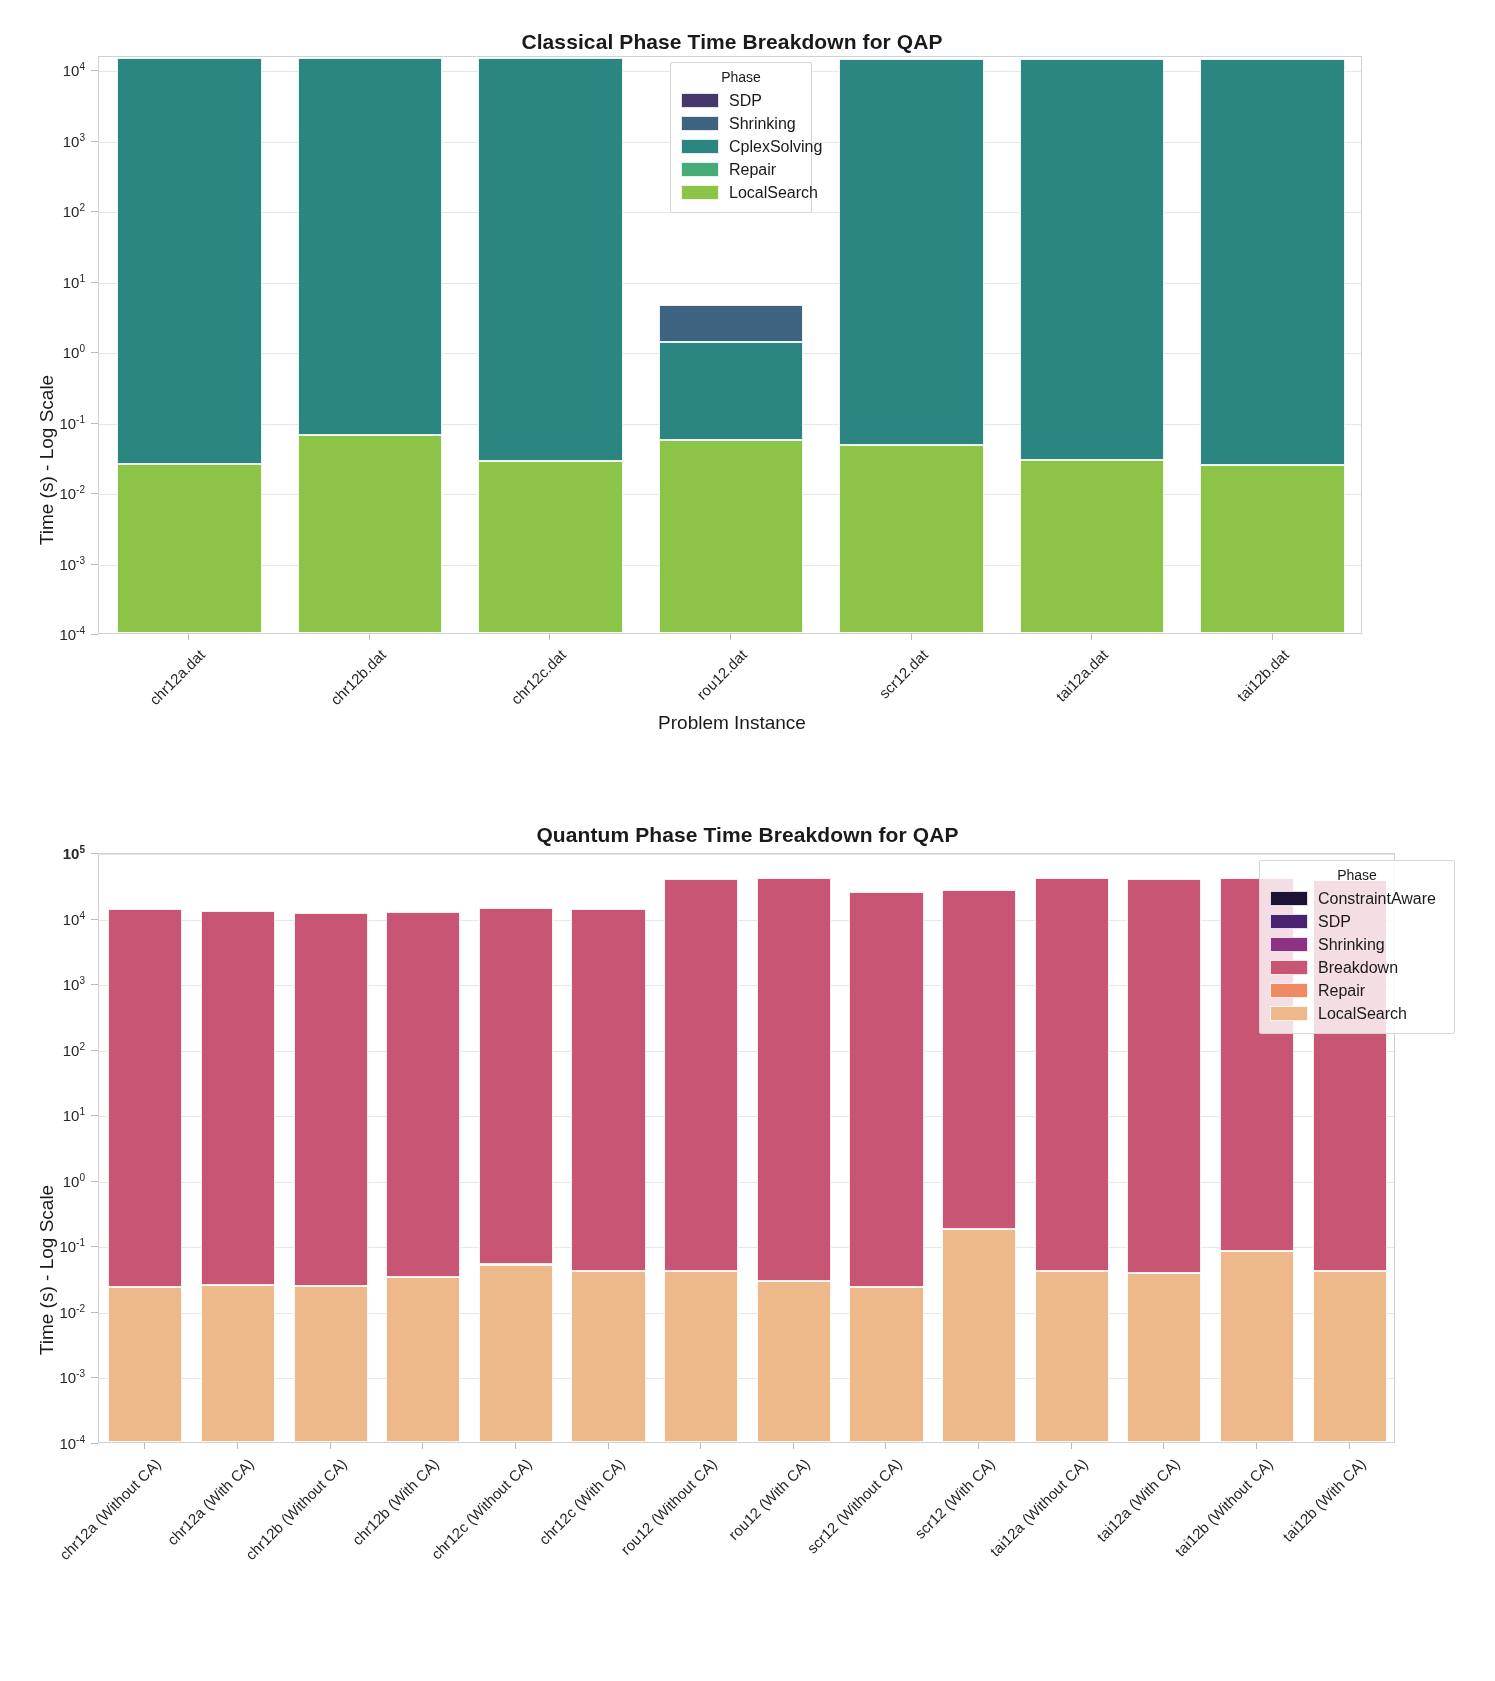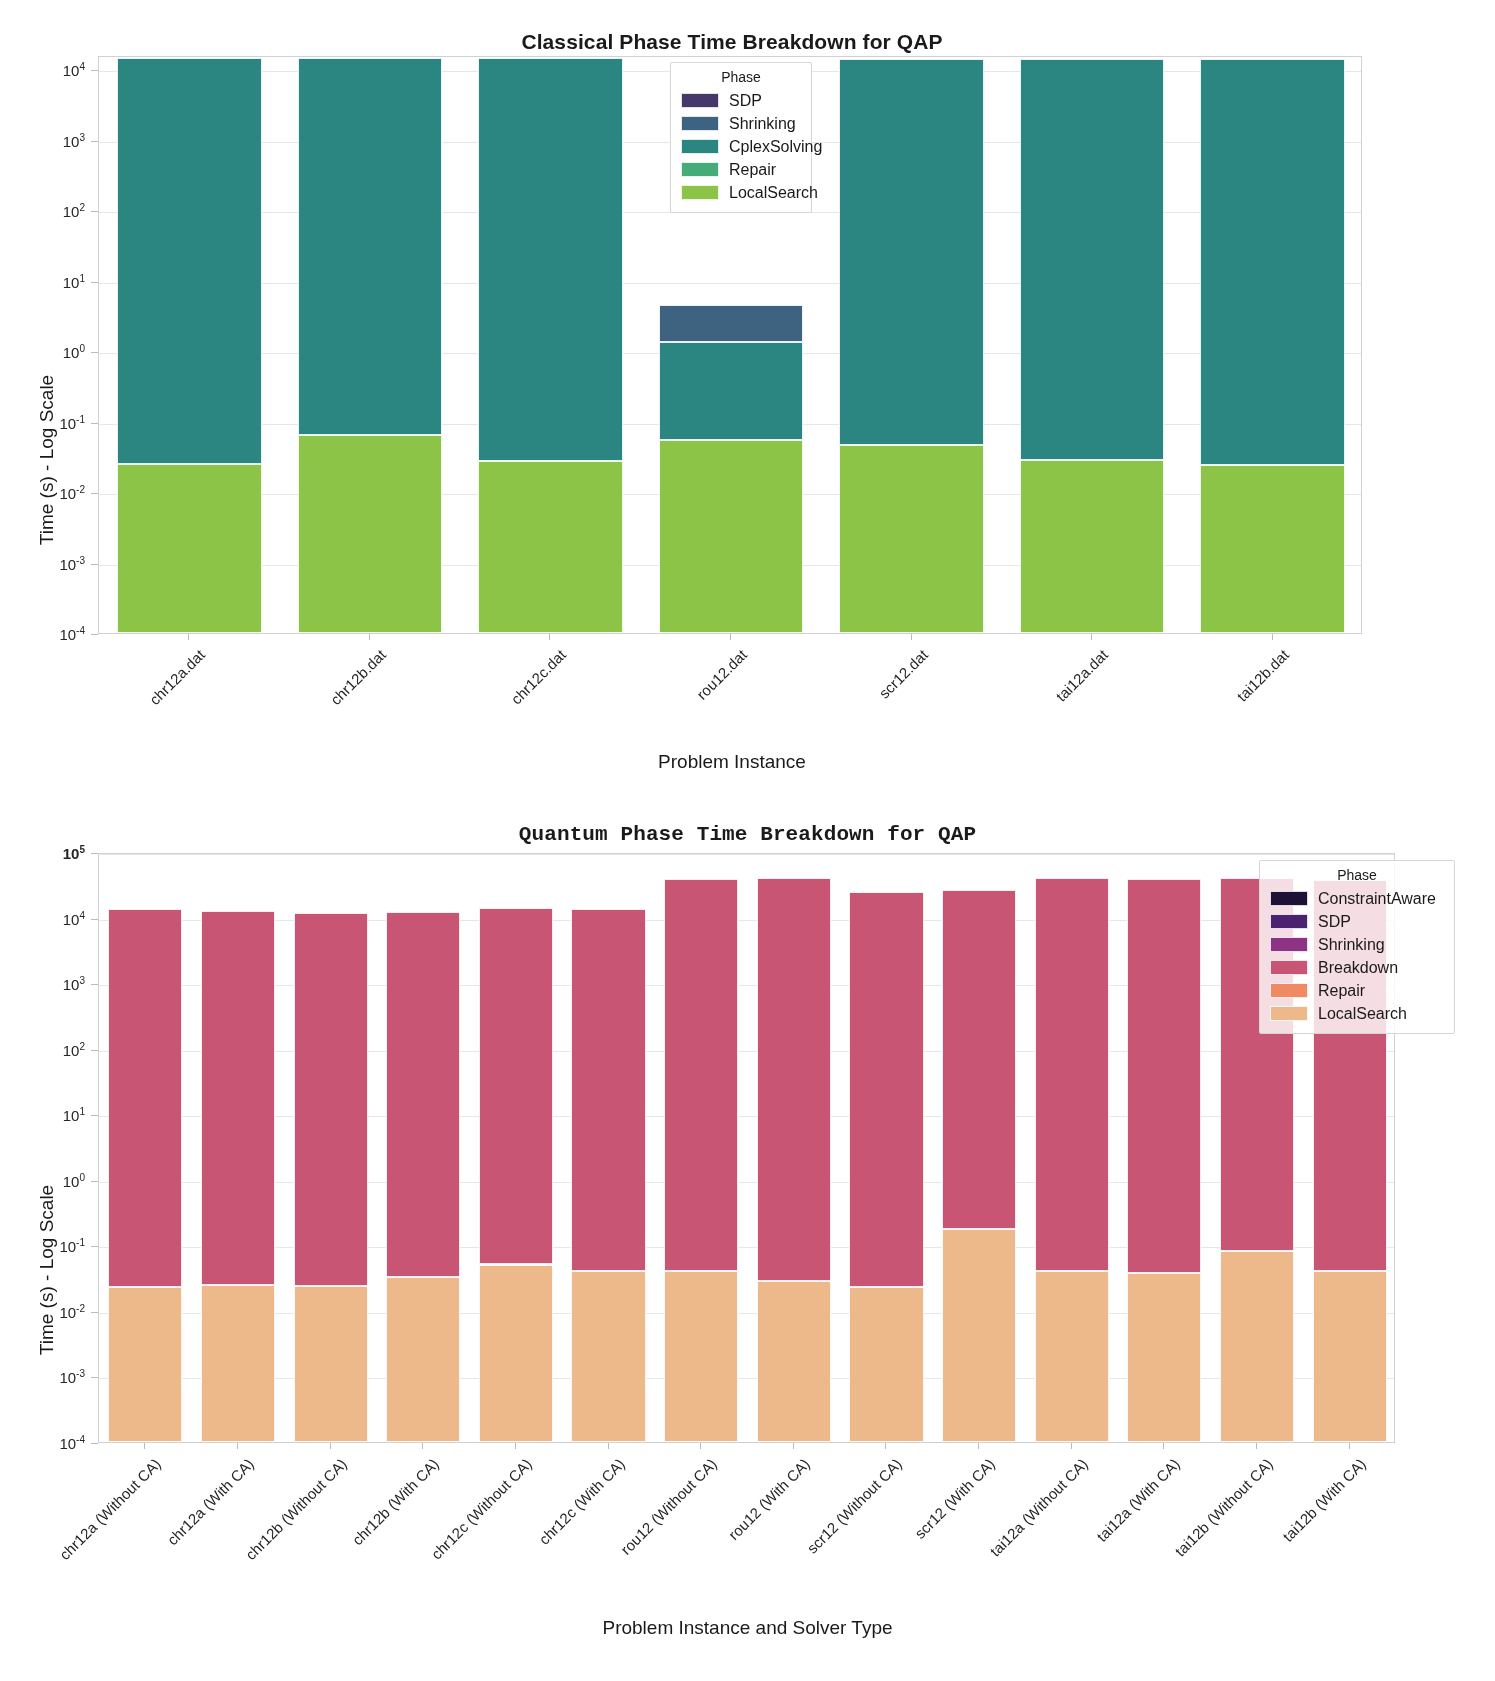--- a/index.html
+++ b/index.html
@@ -106,7 +106,7 @@
 
     <div class="ylabel" style="left: 36px; top: 460px; transform: rotate(-90deg) translateX(-50%);">Time (s) - Log Scale</div>
 
-    <div class="xlabel" style="top:751px;">Problem Instance</div>
+    <div class="xlabel" style="top:712px;">Problem Instance</div>
 
     <div class="legend opaque" id="legend1" style="left:670px;top:62px;width:142px;">
       <div class="legend-title">Phase</div>

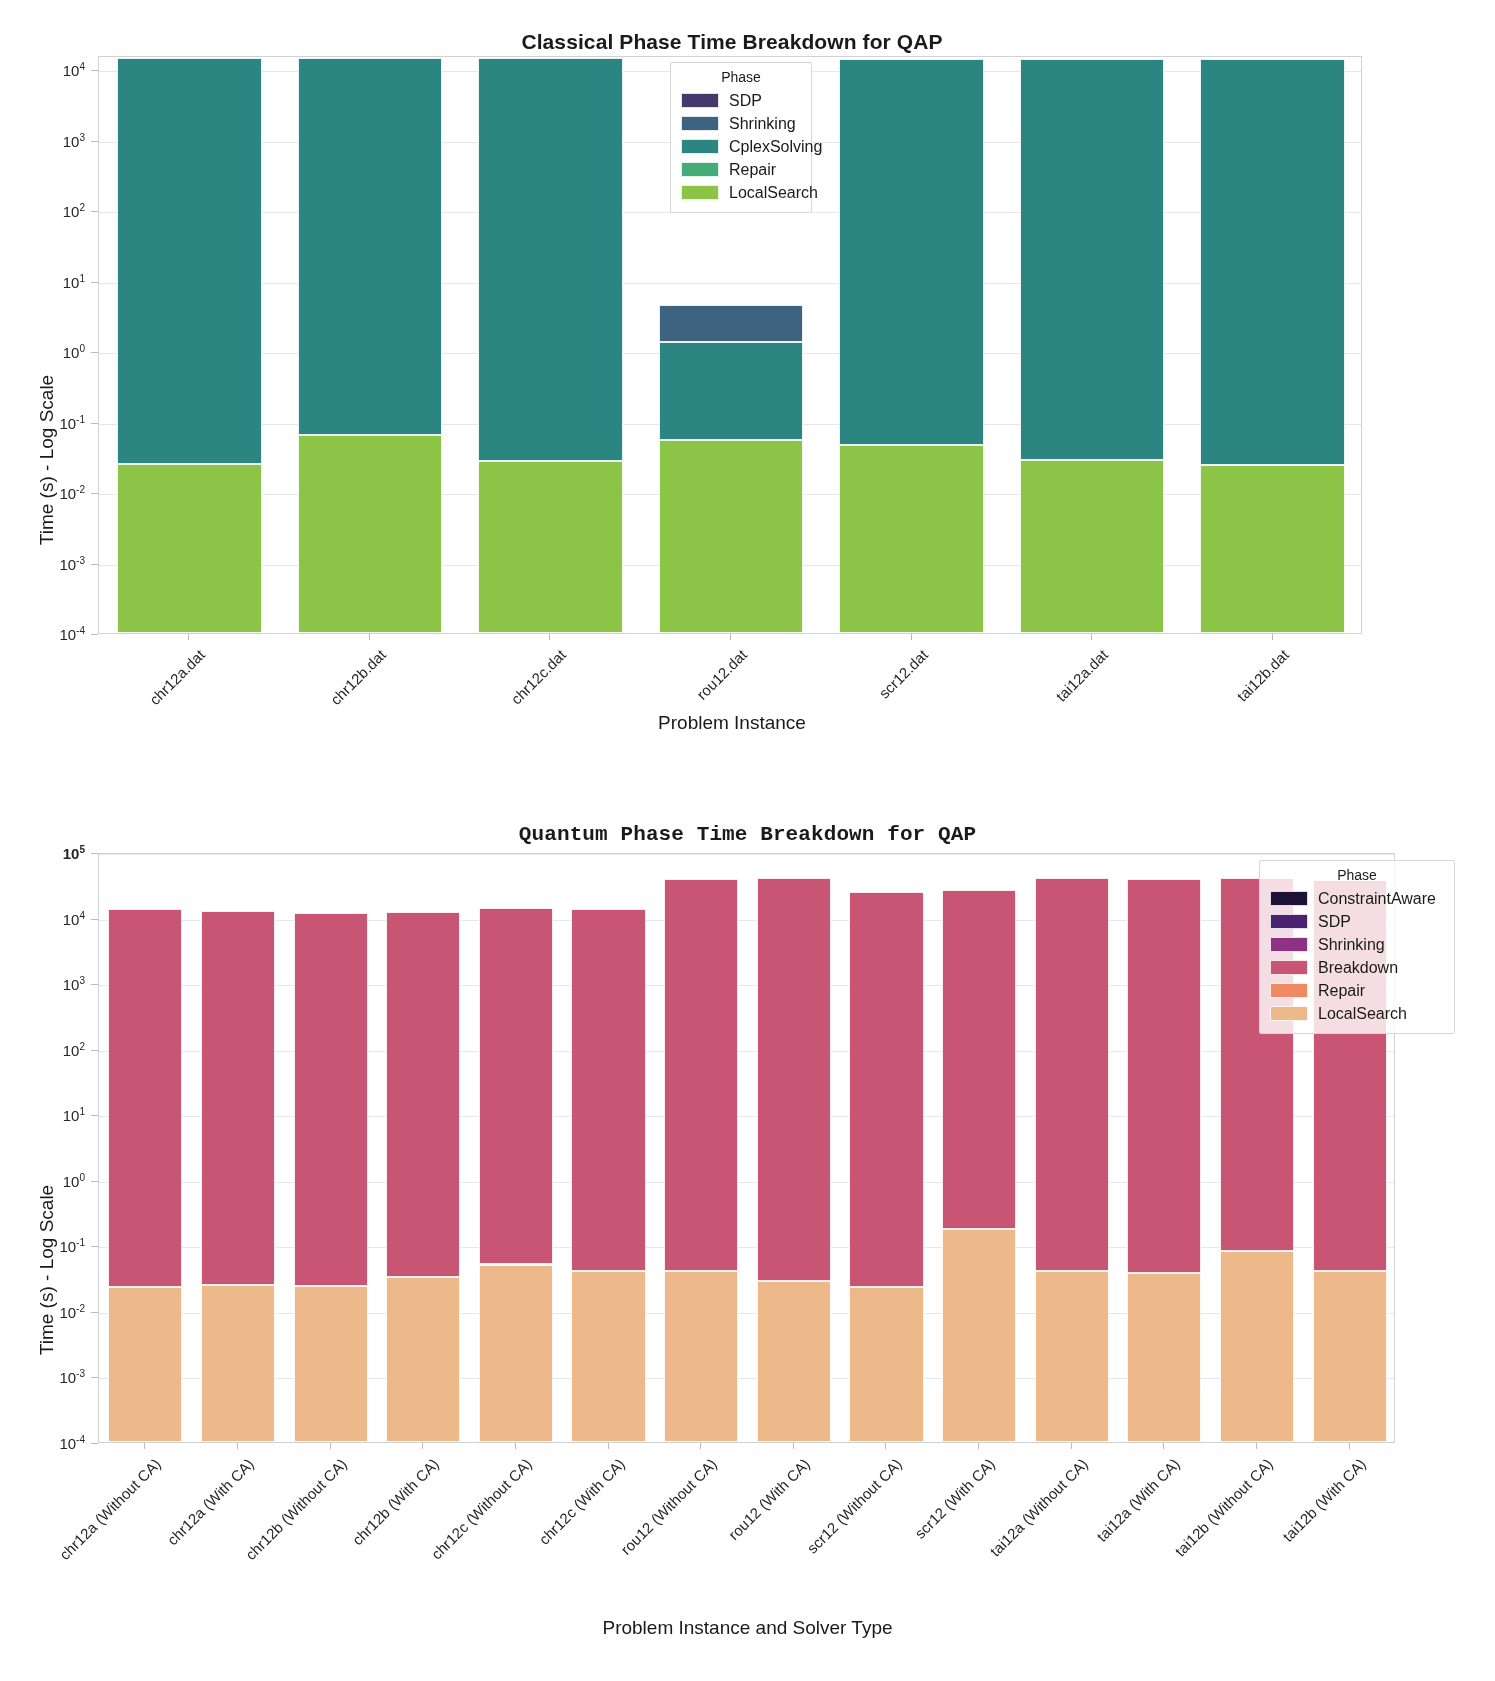--- a/index.html
+++ b/index.html
@@ -169,7 +169,7 @@
 
   <div class="panel" id="panel-quantum" style="left:0;top:800px;width:1495px;height:881px;">
 
-    <div class="panel-title" style="top:23px;font-family:Liberation Mono, monospace;">Quantum Phase Time Breakdown for QAP</div>
+    <div class="panel-title" style="top:23px;">Quantum Phase Time Breakdown for QAP</div>
 
     <div class="plot" id="plot2" style="left:98px;top:53px;width:1297px;height:590px;">
         <div class="gridline" style="top: 524.444px;"></div>

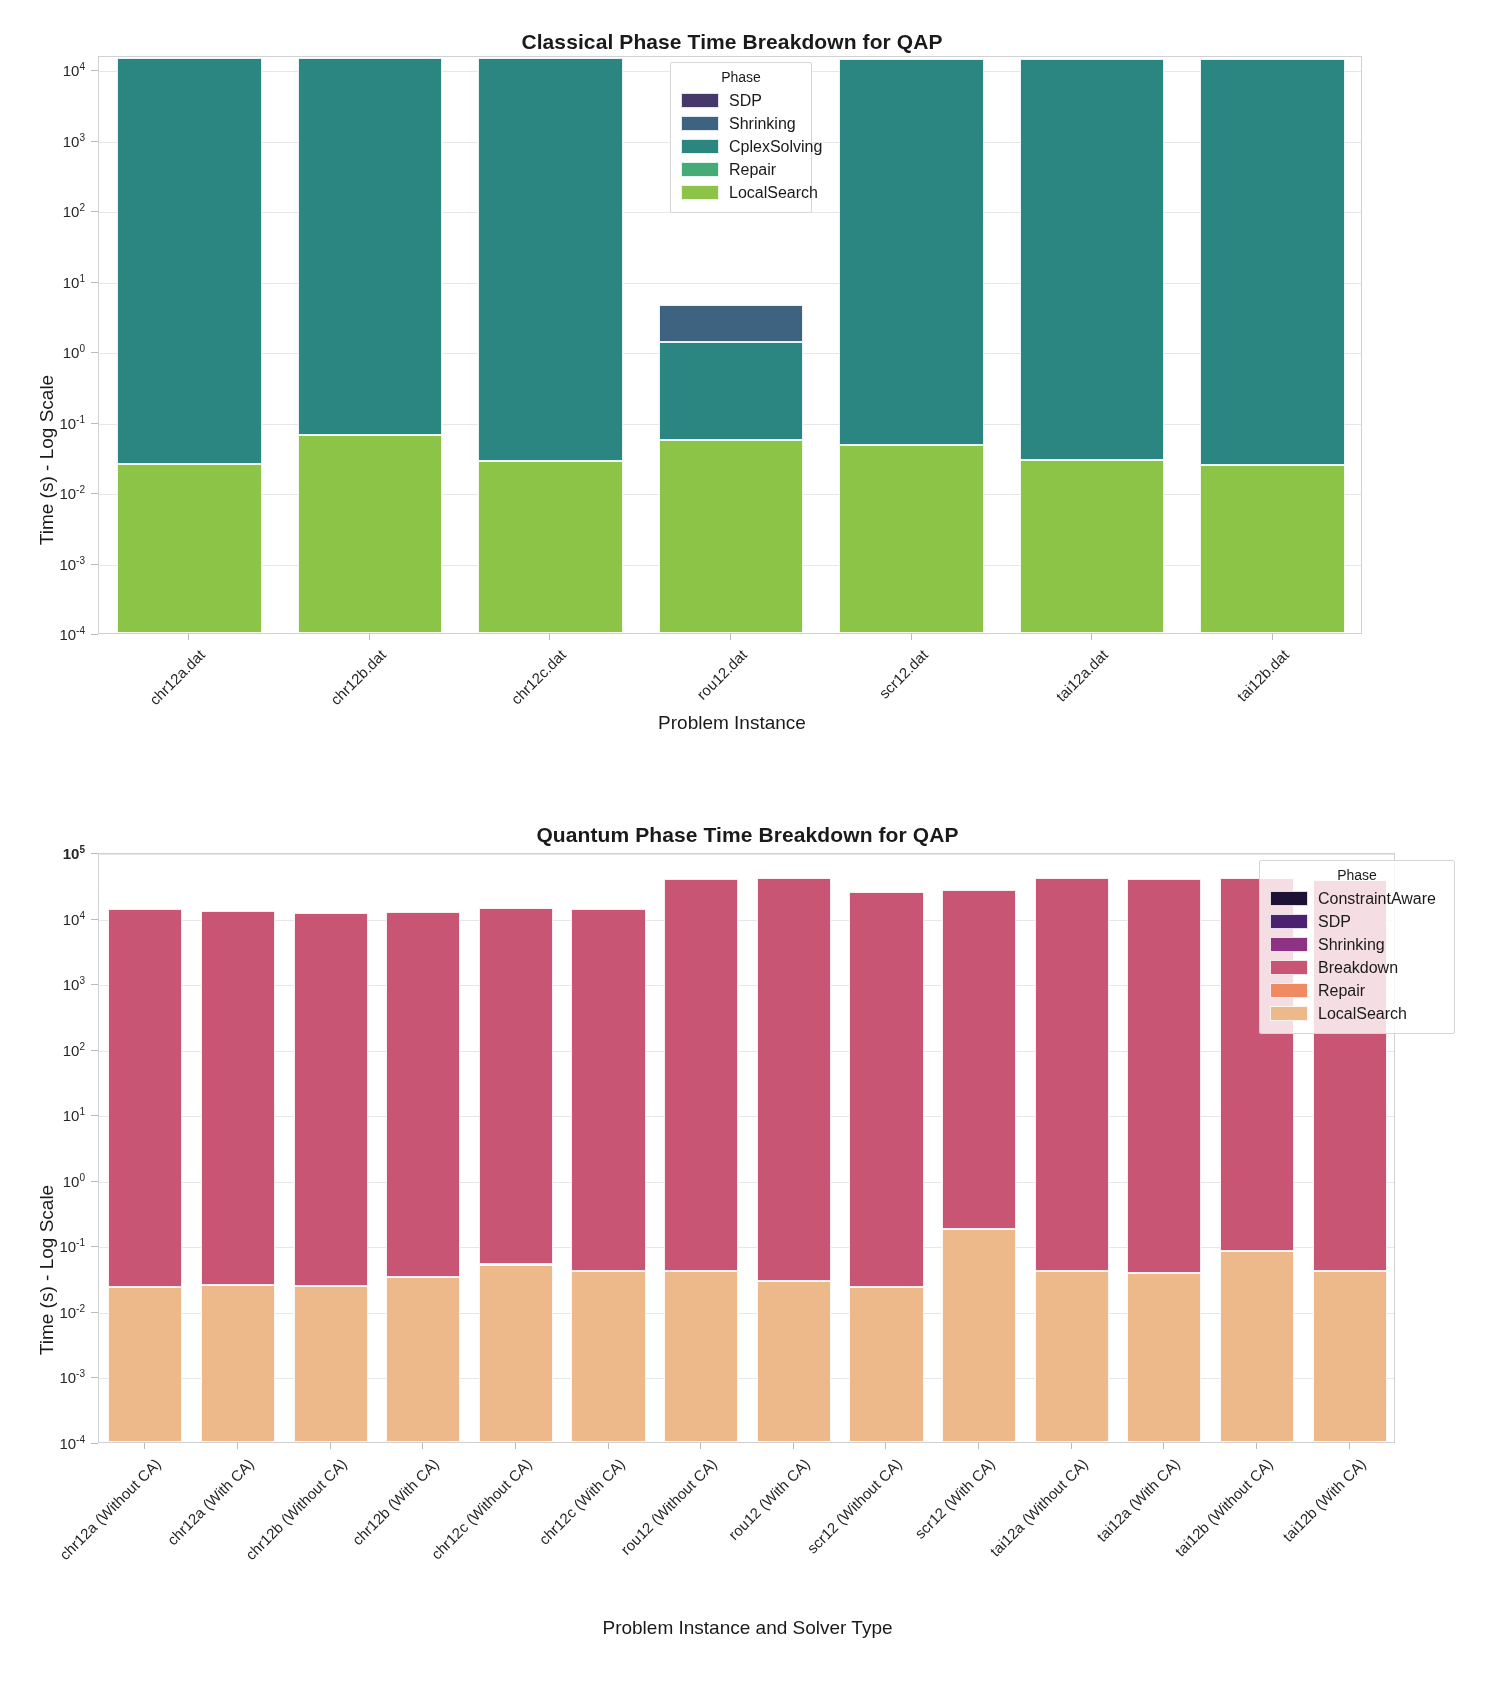--- a/index.html
+++ b/index.html
@@ -241,7 +241,6 @@
 
     <div class="ylabel" style="left: 36px; top: 470px; transform: rotate(-90deg) translateX(-50%);">Time (s) - Log Scale</div>
 
-    <div class="xlabel" style="top:817px;">Problem Instance and Solver Type</div>
 
     <div class="legend translucent" id="legend2" style="left:1259px;top:60px;width:196px;">
       <div class="legend-title">Phase</div>

